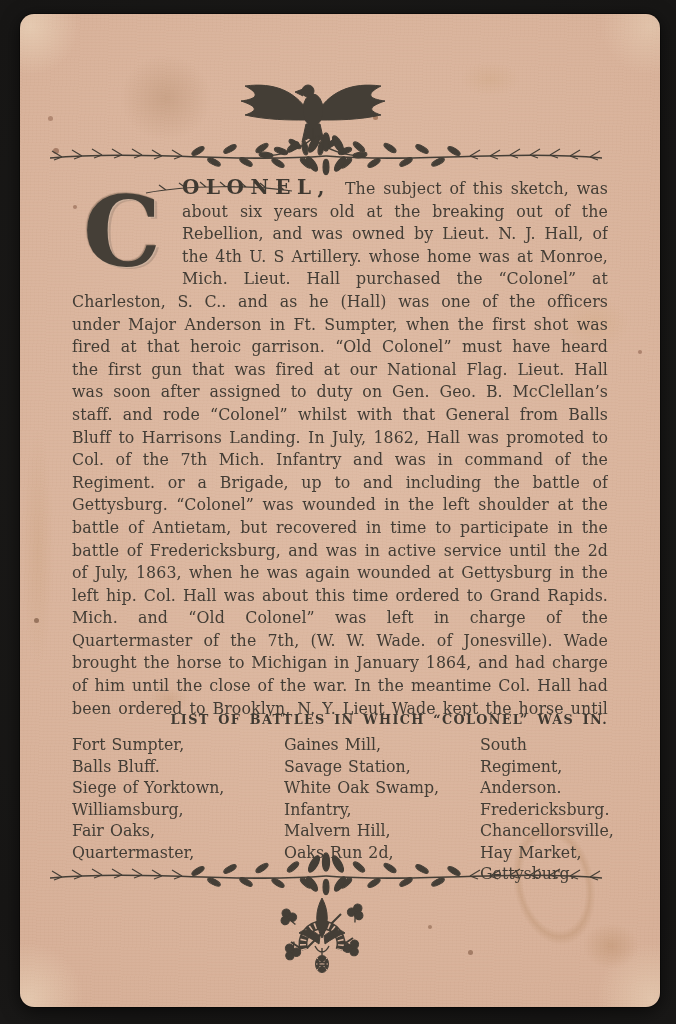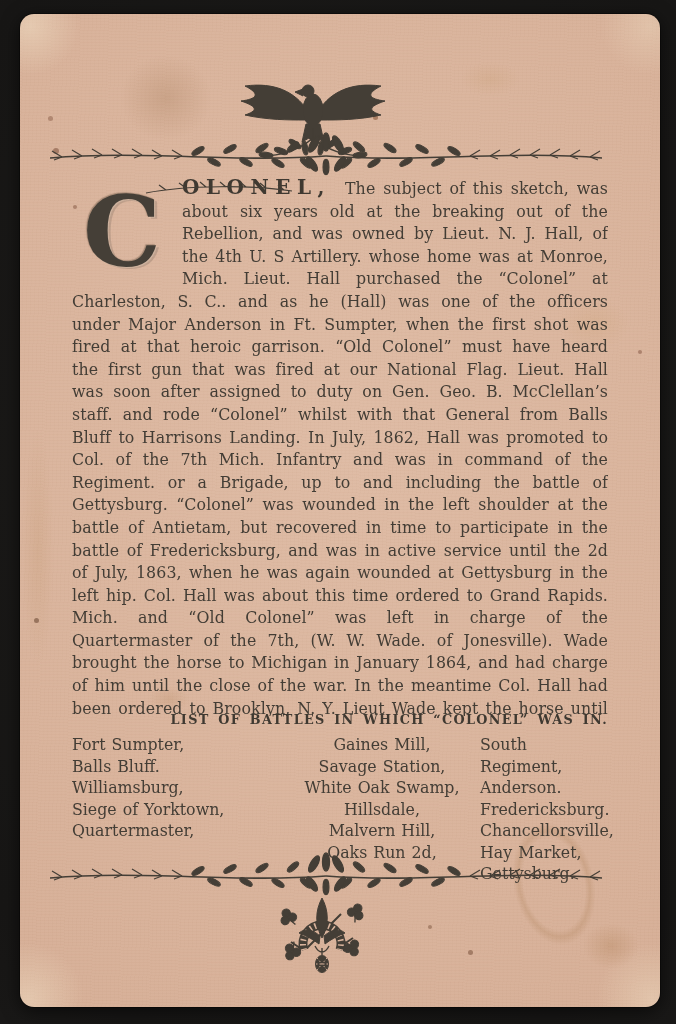--- a/index.html
+++ b/index.html
@@ -54,7 +54,7 @@
   .battle-cols{display:flex;margin-top:7px;}
   .battle-col{font-size:15.8px;line-height:21.5px;word-spacing:1px;}
   .battle-col.c1{width:212px;}
-  .battle-col.c2{width:196px;text-align:center;}
+  .battle-col.c2{width:196px;}
   .battle-col.c3{width:128px;}
 </style>
 </head>

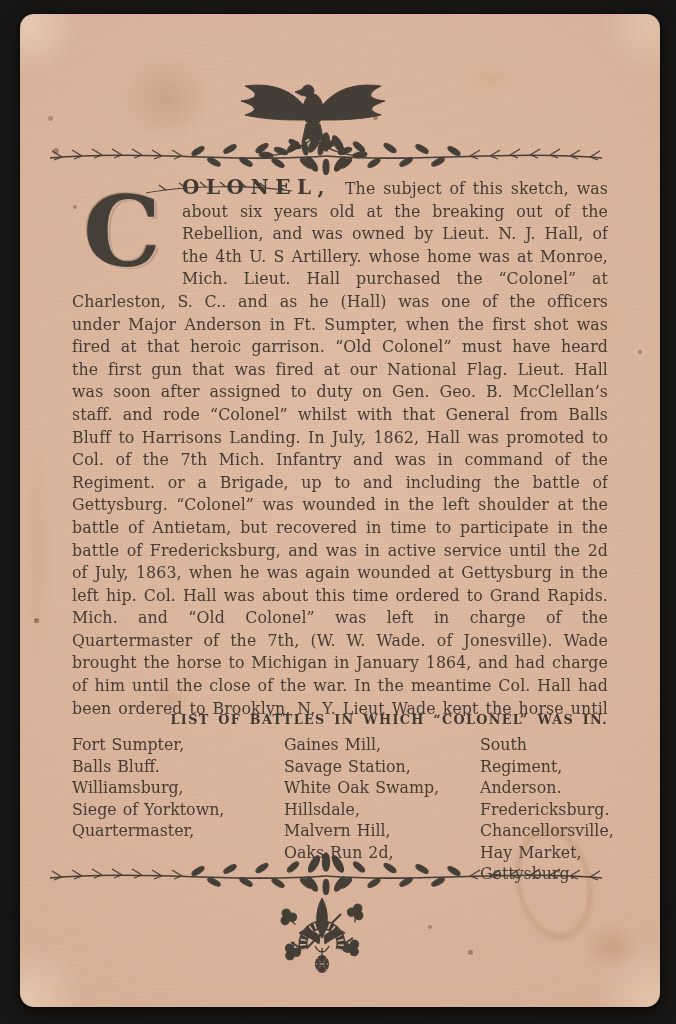--- a/index.html
+++ b/index.html
@@ -139,8 +139,8 @@
       <div class="battle-col c1">
         <div>Fort Sumpter,</div>
         <div>Balls Bluff.</div>
+        <div>Siege of Yorktown,</div>
         <div>Williamsburg,</div>
-        <div>Siege of Yorktown,</div>
         <div>Quartermaster,</div>
       </div>
       <div class="battle-col c2">

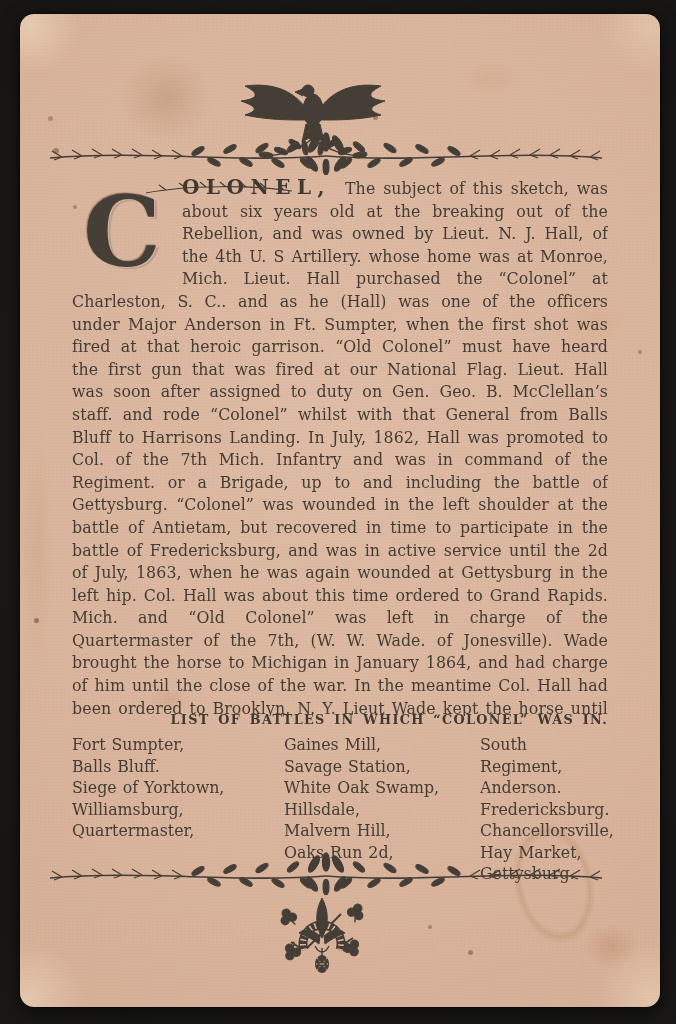--- a/index.html
+++ b/index.html
@@ -147,7 +147,7 @@
         <div>Gaines Mill,</div>
         <div>Savage Station,</div>
         <div>White Oak Swamp,</div>
-        <div>Hillsdale,</div>
+        <div>Infantry,</div>
         <div>Malvern Hill,</div>
         <div>Oaks Run 2d,</div>
       </div>

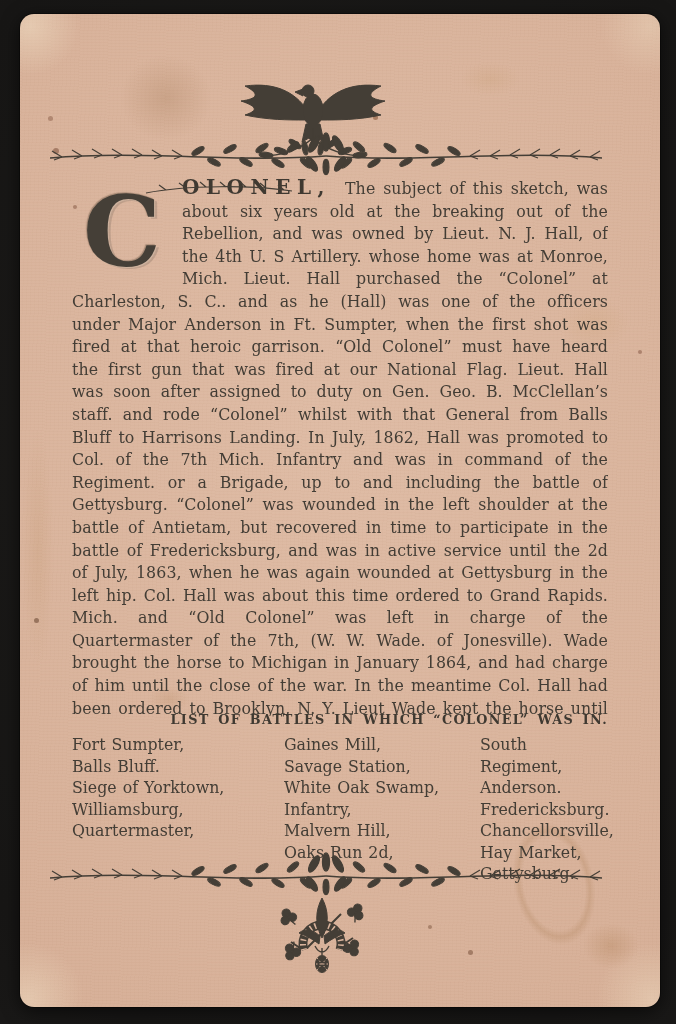--- a/index.html
+++ b/index.html
@@ -141,6 +141,7 @@
         <div>Balls Bluff.</div>
         <div>Siege of Yorktown,</div>
         <div>Williamsburg,</div>
+        <div>Fair Oaks,</div>
         <div>Quartermaster,</div>
       </div>
       <div class="battle-col c2">

